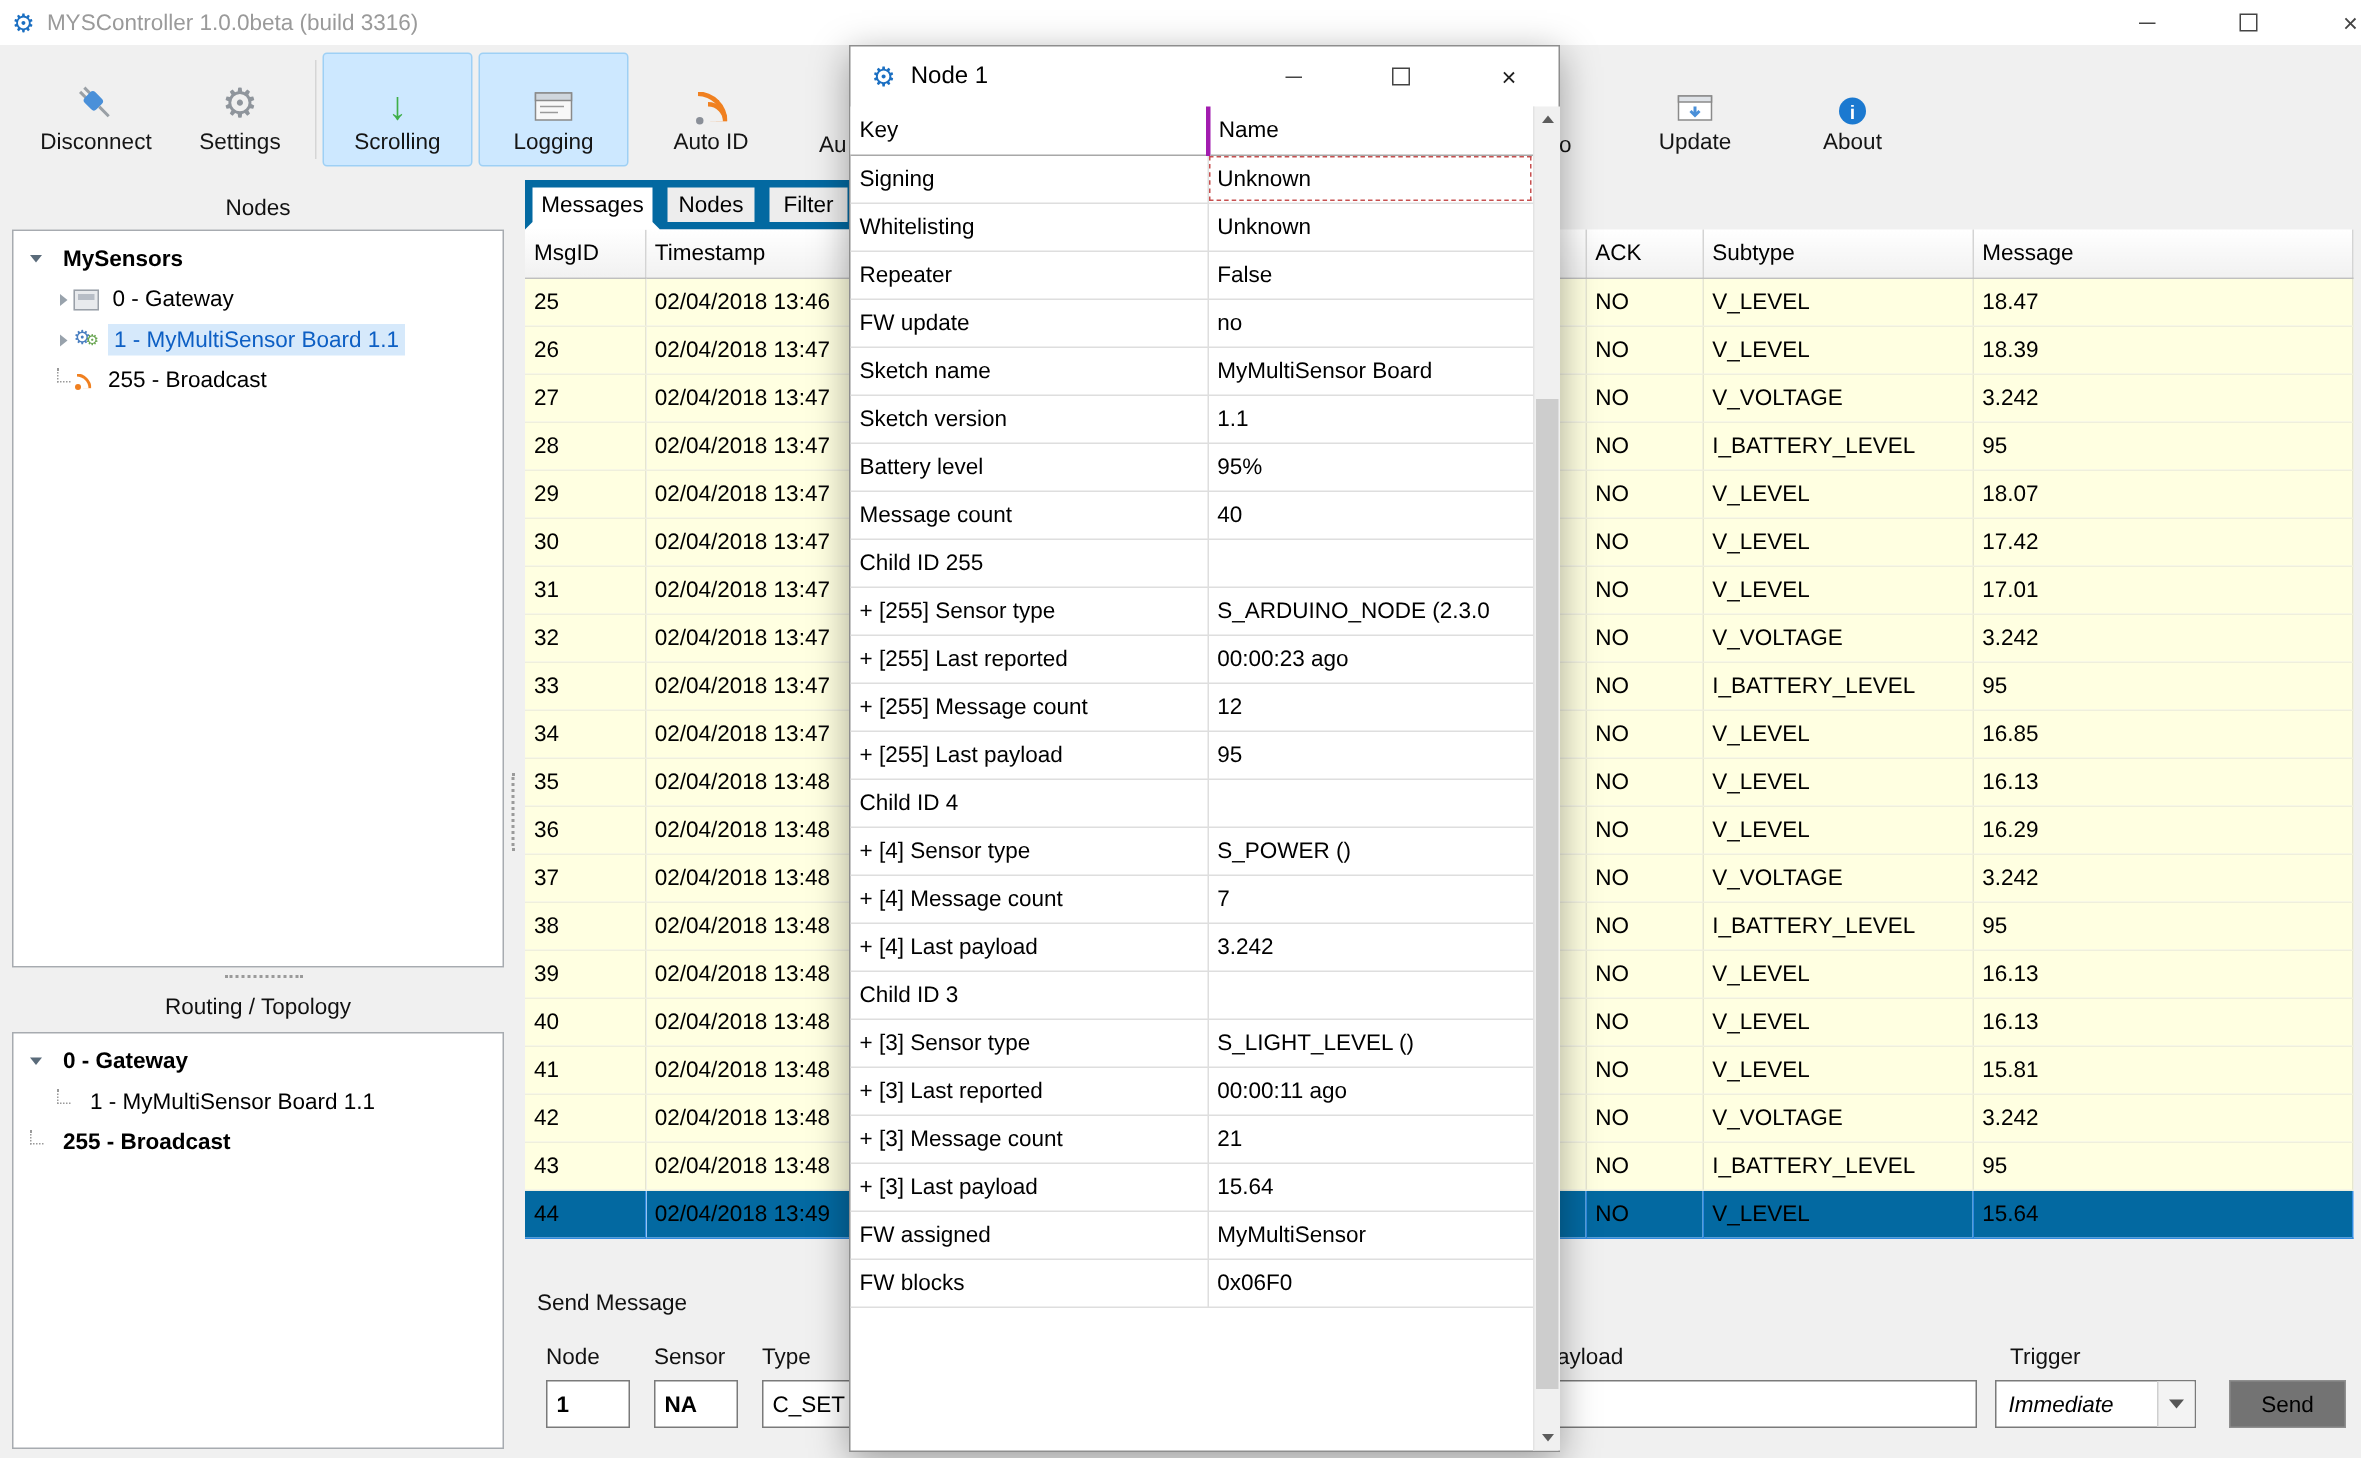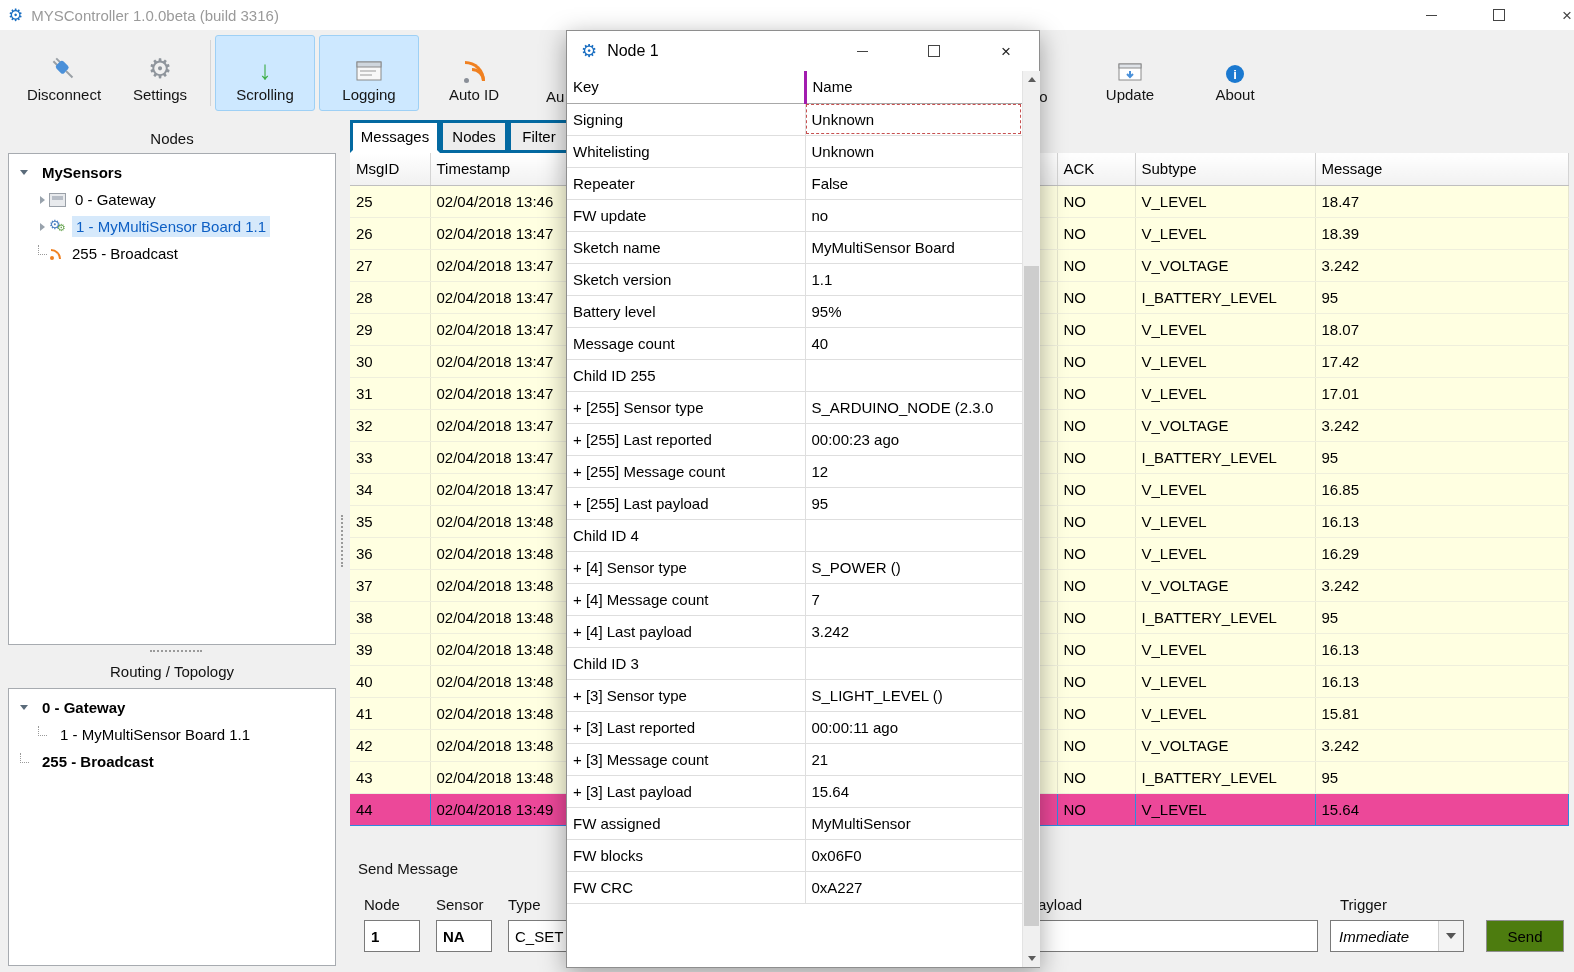--- a/index.html
+++ b/index.html
@@ -54,7 +54,7 @@
   .splitter-v{position:absolute;left:341px;top:515px;height:52px;border-left:2px dotted #9a9a9a;}
   .splitter-h{position:absolute;left:150px;top:650px;width:52px;border-top:2px dotted #9a9a9a;}
   
-  .tab{position:absolute;top:120px;height:33px;box-sizing:border-box;display:flex;align-items:center;justify-content:center;border:3px solid #0369a1;background:#ededed;padding:0 14px;}
+  .tab{position:absolute;top:120px;height:33px;box-sizing:border-box;display:flex;align-items:center;justify-content:center;border:5px solid #0369a1;background:#ededed;padding:0 14px;}
   .tab.active{background:#fff;border-bottom-color:#fff;z-index:2;}
   
   .msg-wrap{position:absolute;left:350px;top:153px;}

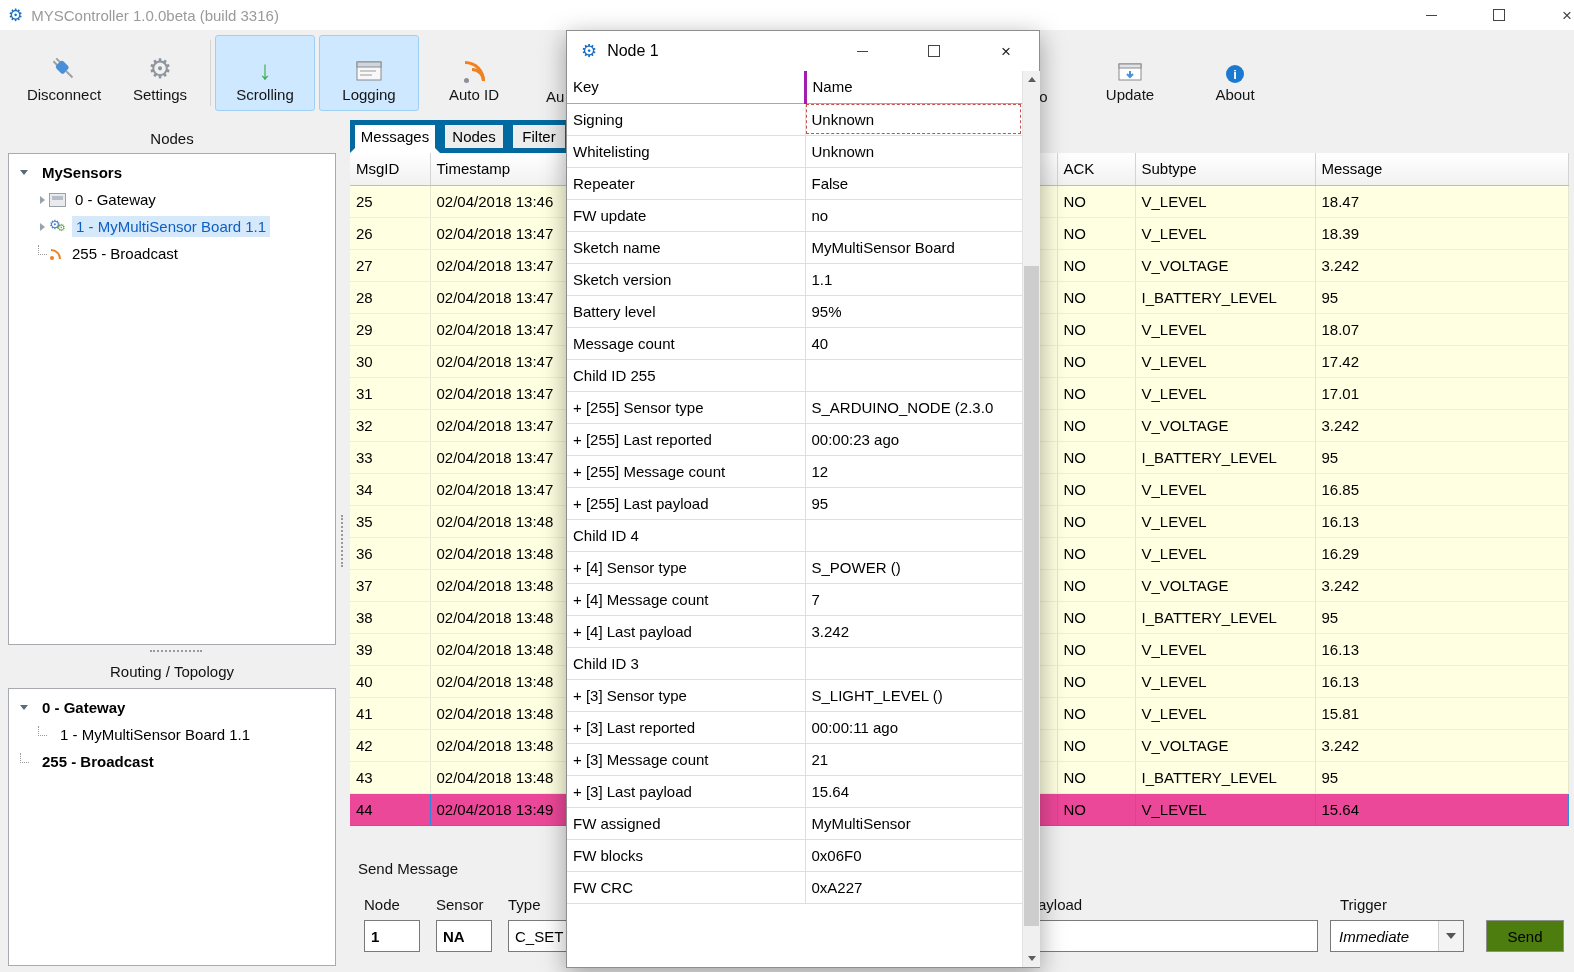--- a/index.html
+++ b/index.html
@@ -62,7 +62,7 @@
   .msg-table{width:1218px;background:#fff;}
   .msg-table th{height:32px;box-sizing:border-box;background:linear-gradient(#ffffff,#f1f1f1);border-right:1px solid #d4d4d4;border-bottom:1px solid #bfbfbf;font-weight:normal;text-align:left;padding:0 6px;overflow:hidden;white-space:nowrap;margin-top:16px;}
   .msg-table td{height:32px;box-sizing:border-box;background:#ffffe1;border-right:1px solid #e6e6cf;border-bottom:1px solid #efefdc;padding:0 6px;overflow:hidden;white-space:nowrap;}
-  .msg-table tr.selected td{background:#ec4899;border-right-color:#2f8ae0;border-bottom-color:#2f8ae0;}
+  .msg-table tr.selected td{background:#0369a1;border-right-color:#2f8ae0;border-bottom-color:#2f8ae0;}
   
   .field-label{position:absolute;color:#111;}
   .tb-input{position:absolute;height:32px;box-sizing:border-box;border:1px solid #7a7a7a;background:#fff;padding:0 6px;font-family:inherit;font-size:15px;}

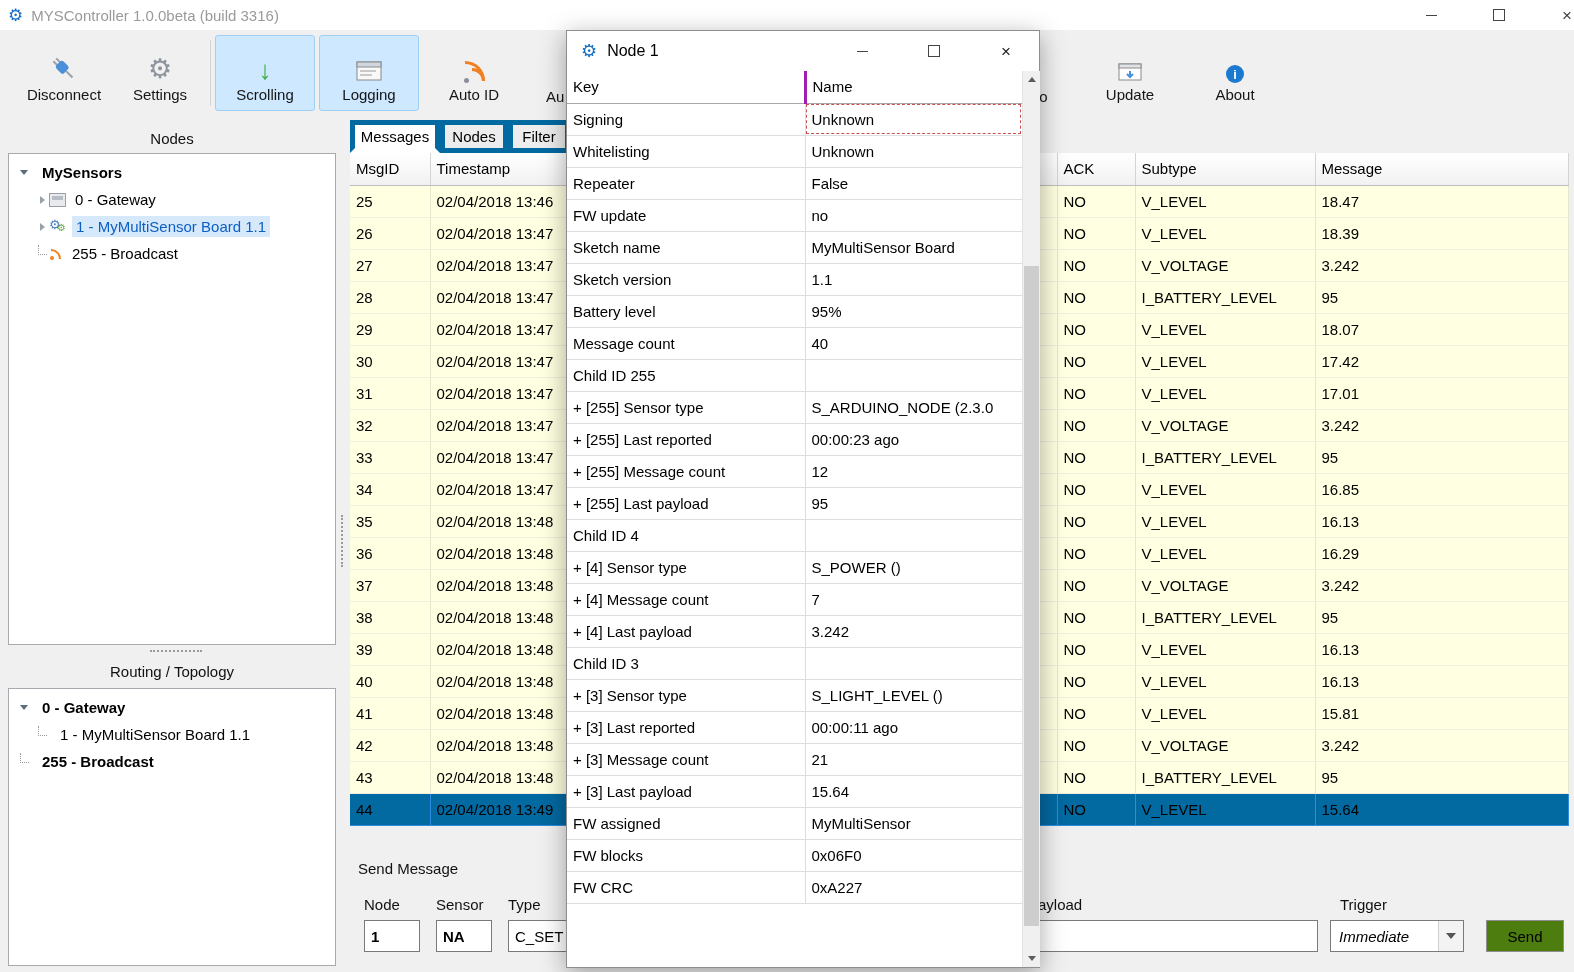--- a/index.html
+++ b/index.html
@@ -577,10 +577,6 @@
             <td>0x06F0</td>
           </tr>
 
-          <tr>
-            <td>FW CRC</td>
-            <td>0xA227</td>
-          </tr>
         </tbody>
     </table>
     <div class="dlg-scroll">

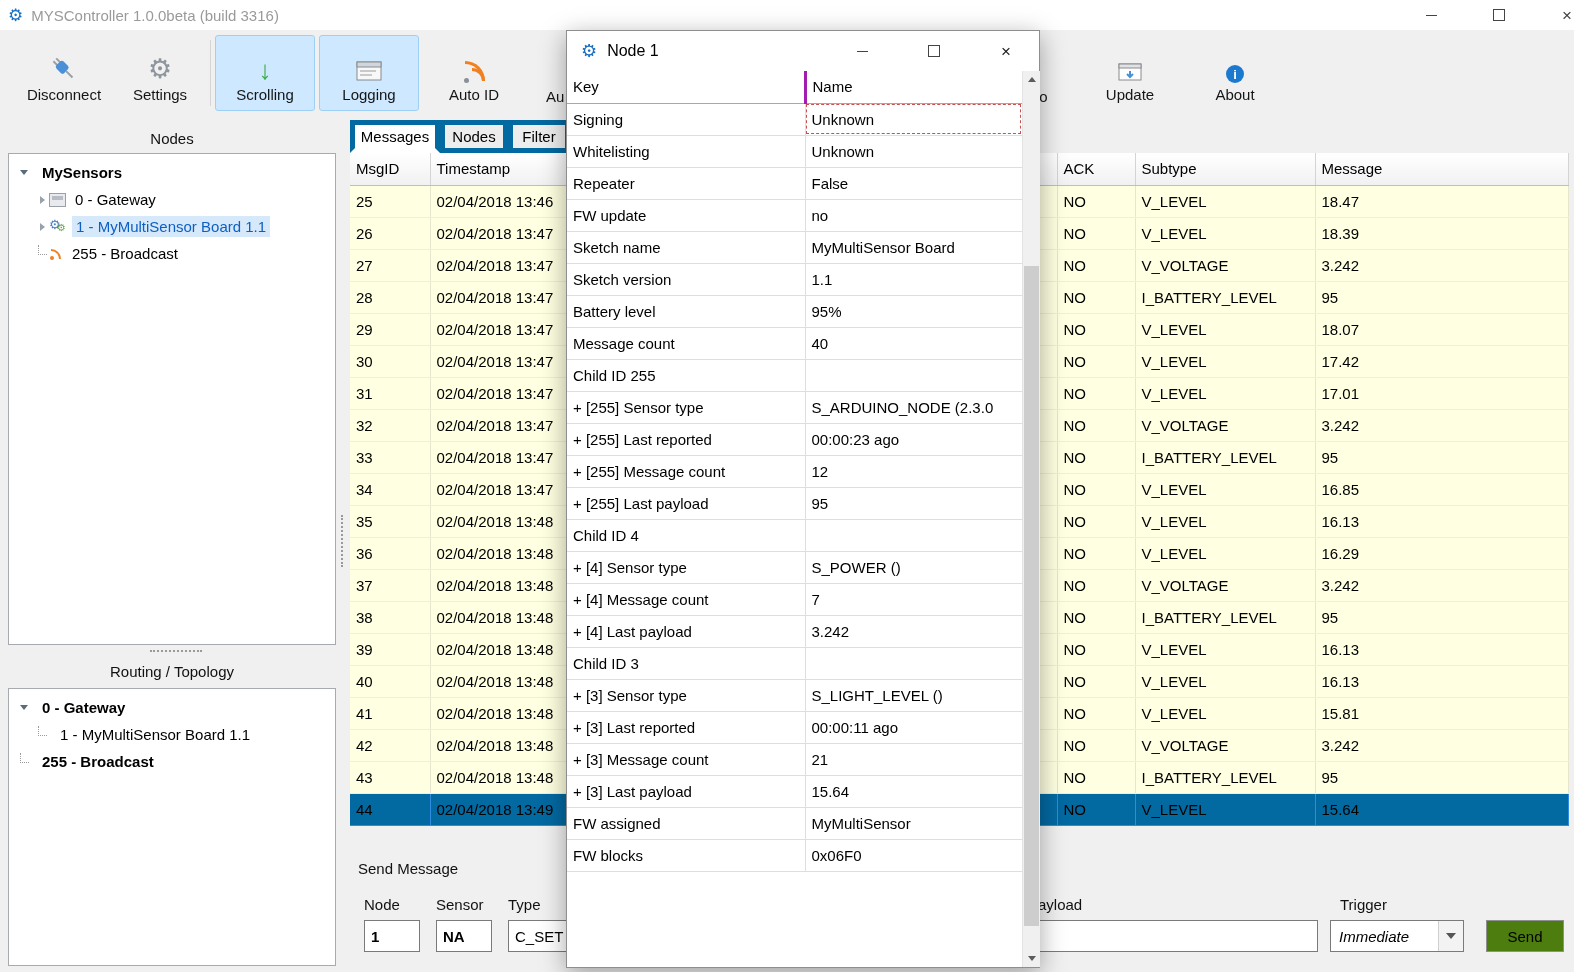--- a/index.html
+++ b/index.html
@@ -70,7 +70,7 @@
   .combo-text{flex:1;padding-left:8px;font-style:italic;}
   .combo-arrow{width:24px;height:100%;display:flex;align-items:center;justify-content:center;border-left:1px solid #cfcfcf;background:#f3f3f3;}
   .combo-arrow::before{content:"";border-left:5px solid transparent;border-right:5px solid transparent;border-top:6px solid #555;}
-  .btn{position:absolute;height:32px;box-sizing:border-box;border:1px solid #8f8f8f;background:#4d7c0f;display:flex;align-items:center;justify-content:center;font-size:15px;}
+  .btn{position:absolute;height:32px;box-sizing:border-box;border:1px solid #8f8f8f;background:#737373;display:flex;align-items:center;justify-content:center;font-size:15px;}
   
   .dialog{position:absolute;left:566px;top:30px;width:474px;height:938px;background:#fff;border:1px solid #8e8e8e;box-sizing:border-box;box-shadow:0 6px 24px rgba(0,0,0,.35);z-index:20;}
   .dlg-title{height:40px;display:flex;align-items:center;position:relative;}

